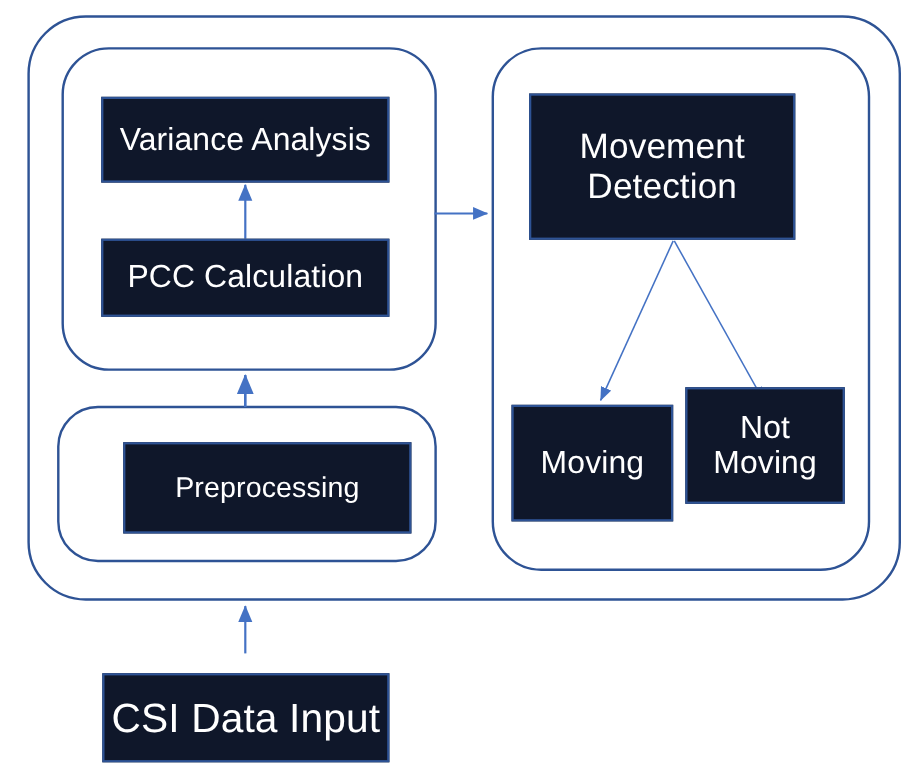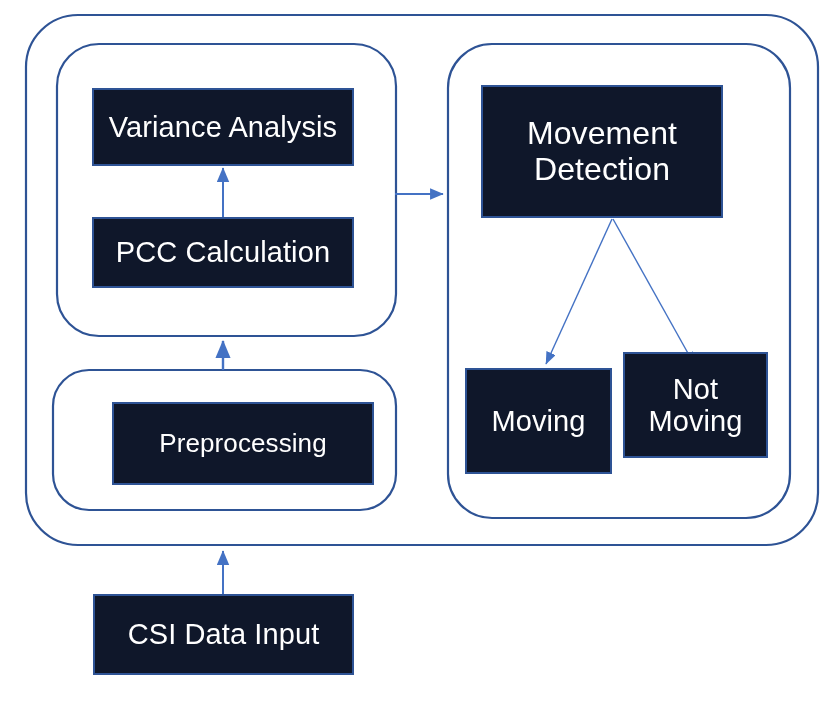--- a/index.html
+++ b/index.html
@@ -48,7 +48,7 @@
   #node-variance       { left: 92px;  top: 88px;  width: 262px; height: 78px;  font-size: 29px; }
   #node-pcc           { left: 92px;  top: 217px; width: 262px; height: 71px;  font-size: 29px; }
   #node-preprocessing { left: 92px;  top: 402px; width: 262px; height: 83px;  font-size: 26px; margin-left: 20px; }
-  #node-csi           { left: 93px;  top: 594px; width: 261px; height: 81px;  font-size: 29px; }
+  #node-csi           { left: 93px;  top: 612px; width: 261px; height: 81px;  font-size: 37px; }
   #node-movement      { left: 481px; top: 85px;  width: 242px; height: 133px; font-size: 32px; }
   #node-moving        { left: 465px; top: 368px; width: 147px; height: 106px; font-size: 29px; }
   #node-notmoving     { left: 623px; top: 352px; width: 145px; height: 106px; font-size: 29px; }

